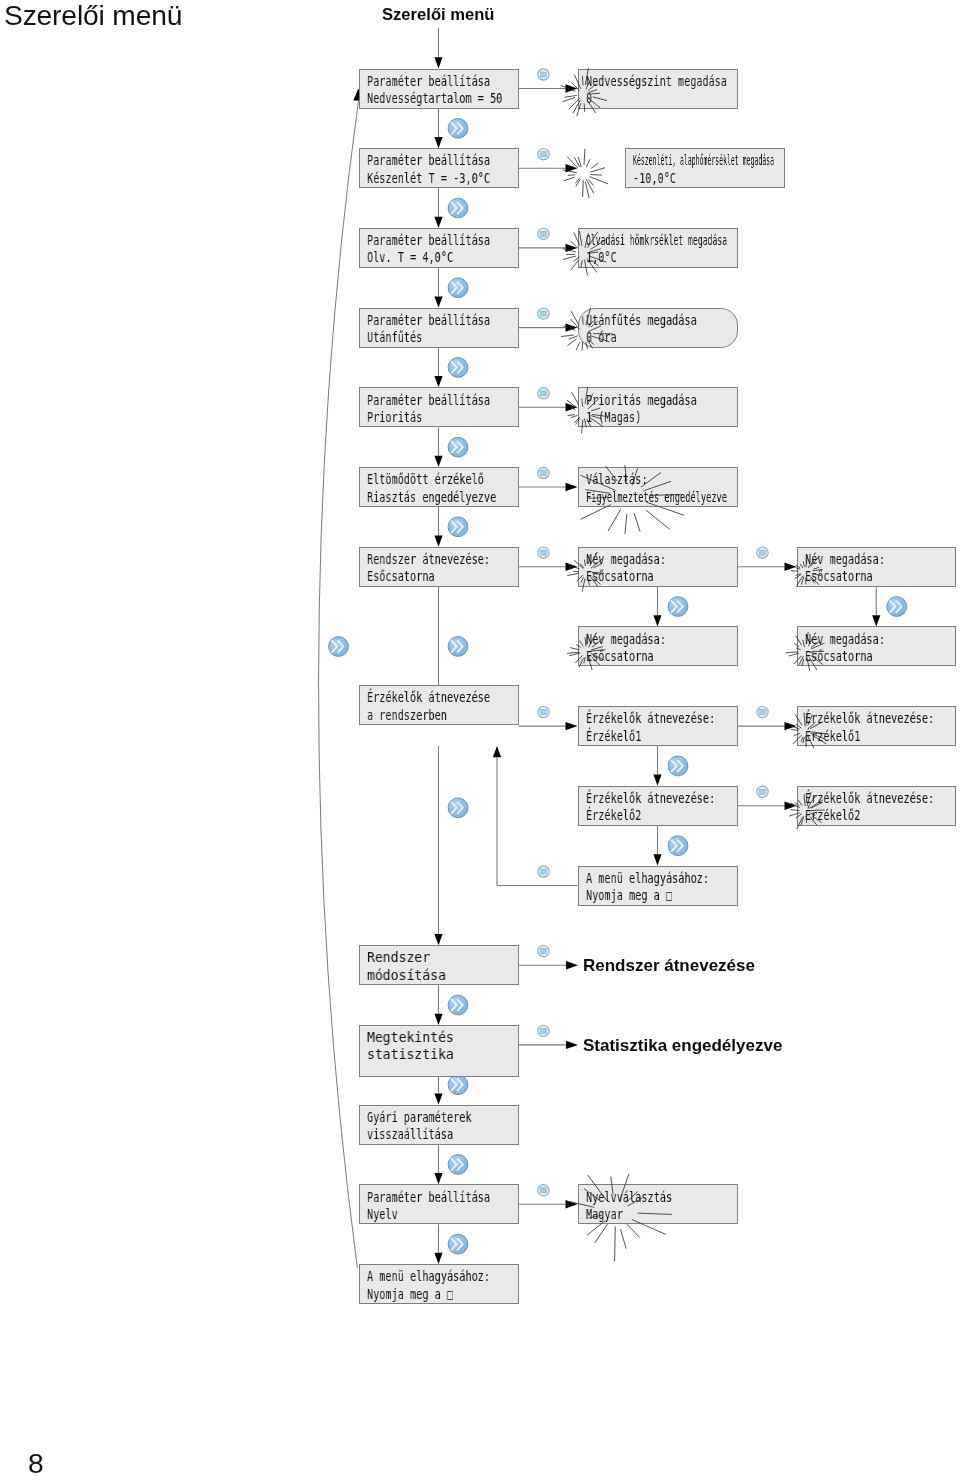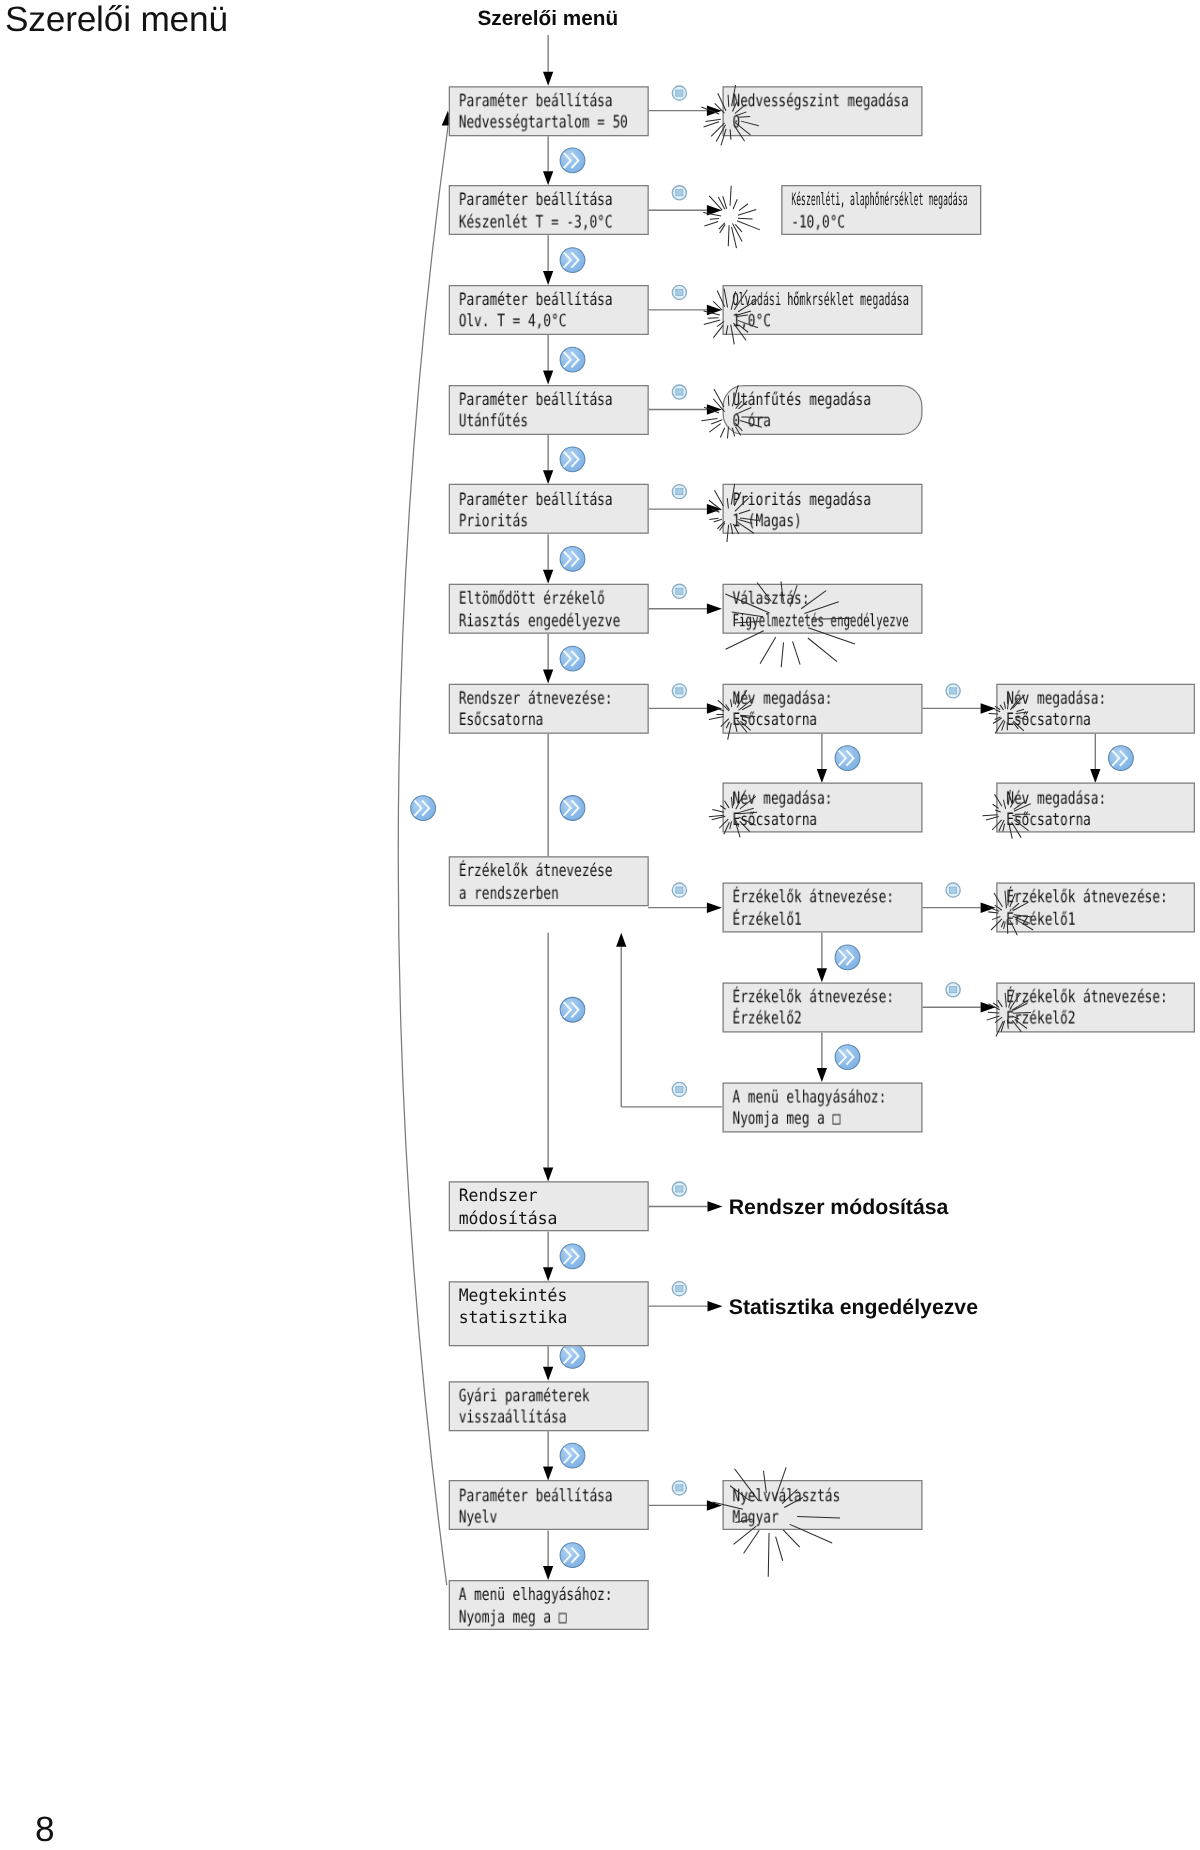--- a/index.html
+++ b/index.html
@@ -629,7 +629,7 @@
       </g>
     </svg>
   <div id="sidelabels">
-      <div class="side" style="left: 582.5px; top: 955.5px;">Rendszer módosítása</div>
+      <div class="side" style="left: 582.5px; top: 955.5px;">Rendszer átnevezése</div>
       <div class="side" style="left: 582.5px; top: 1035.5px;">Statisztika engedélyezve</div>
     </div>
 </div>

